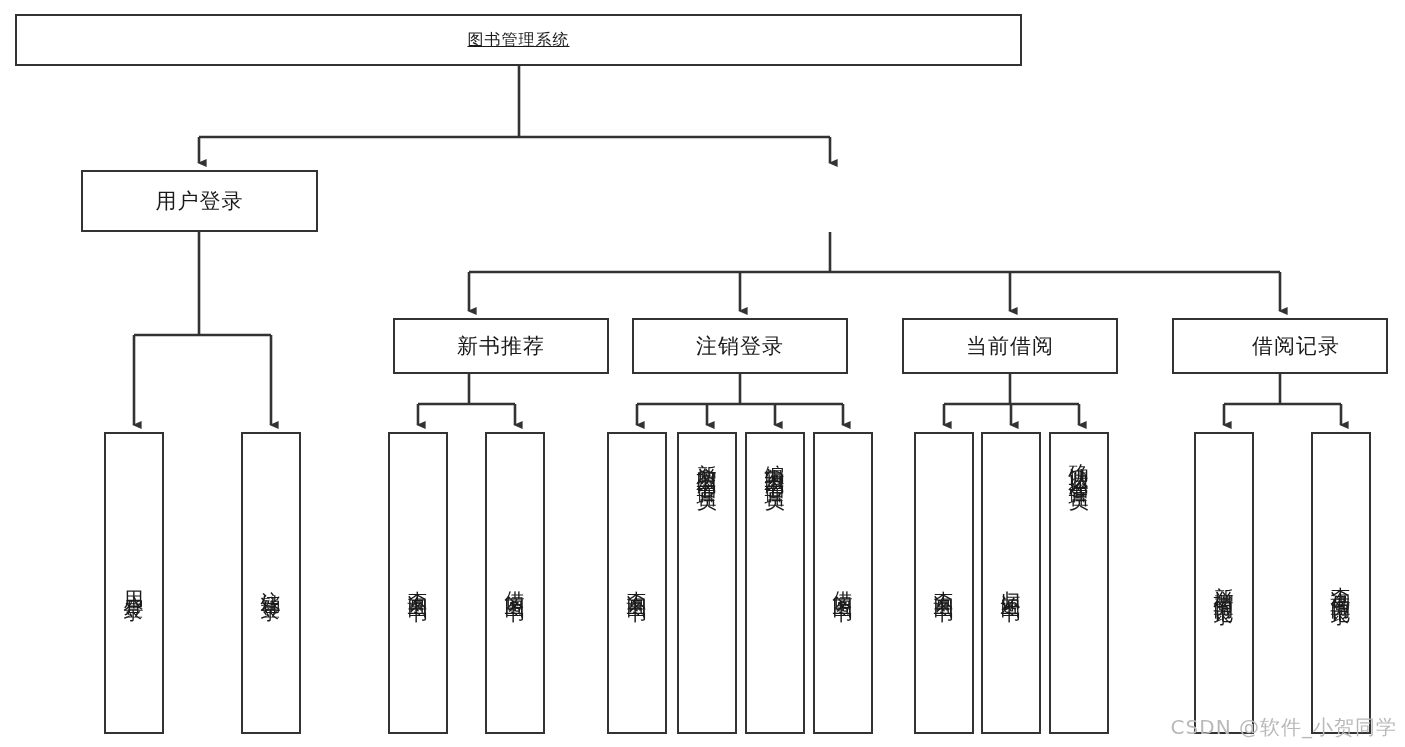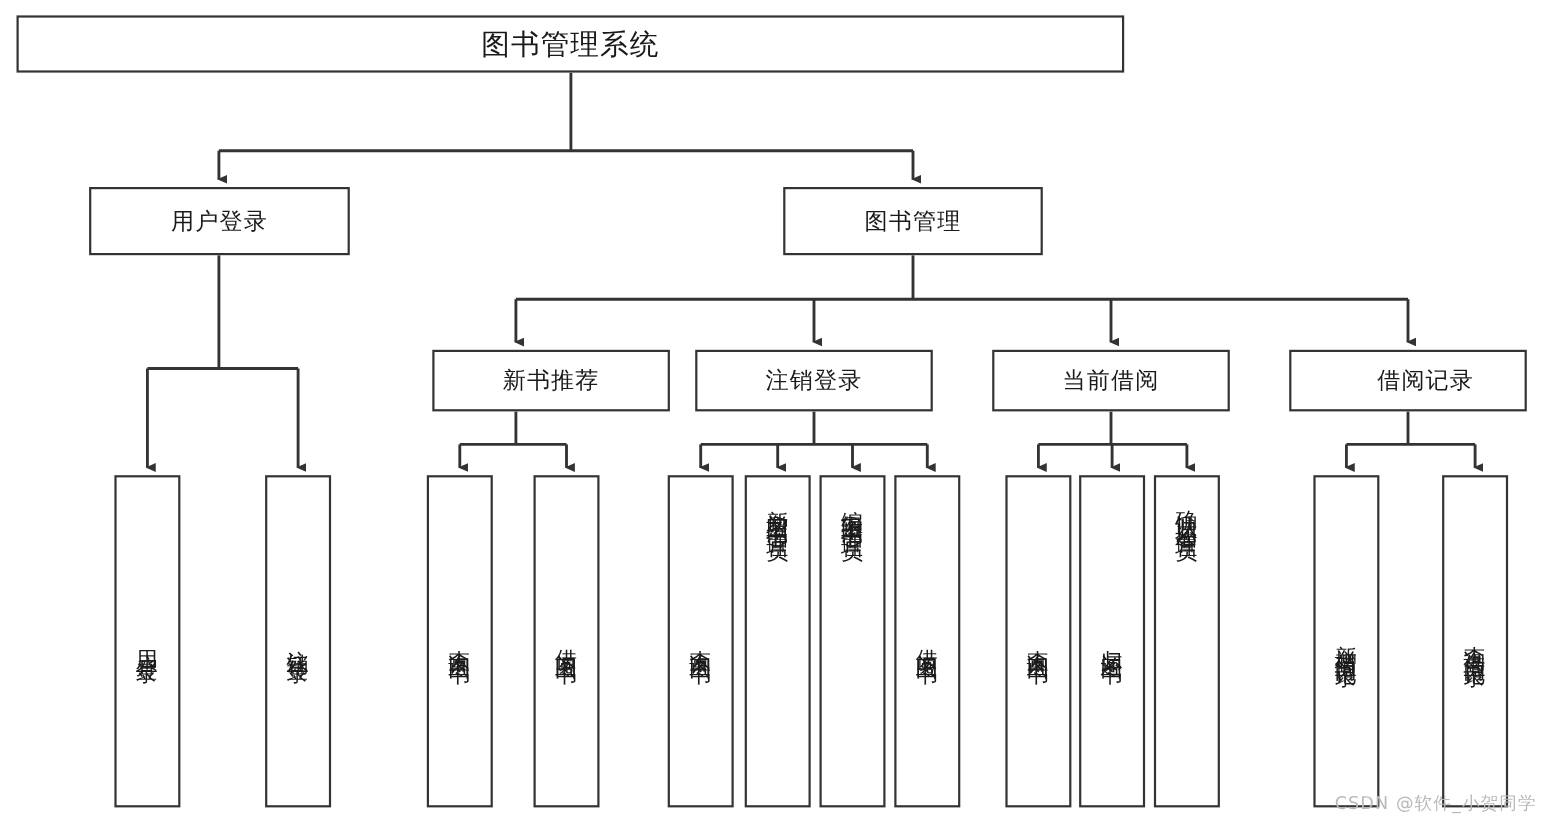--- a/index.html
+++ b/index.html
@@ -12,7 +12,7 @@
         border:2px solid #333333;display:flex;align-items:center;
         justify-content:center;color:#1a1a1a;}
   .node.h{font-size:21px;letter-spacing:1px;}
-  .node.root{font-size:26px;letter-spacing:1px;}
+  .node.root{font-size:16px;letter-spacing:1px;text-decoration:underline;}
   .node.v{writing-mode:vertical-rl;text-orientation:upright;
           font-size:20px;letter-spacing:4px;line-height:1.0;
           justify-content:flex-start;align-items:center;

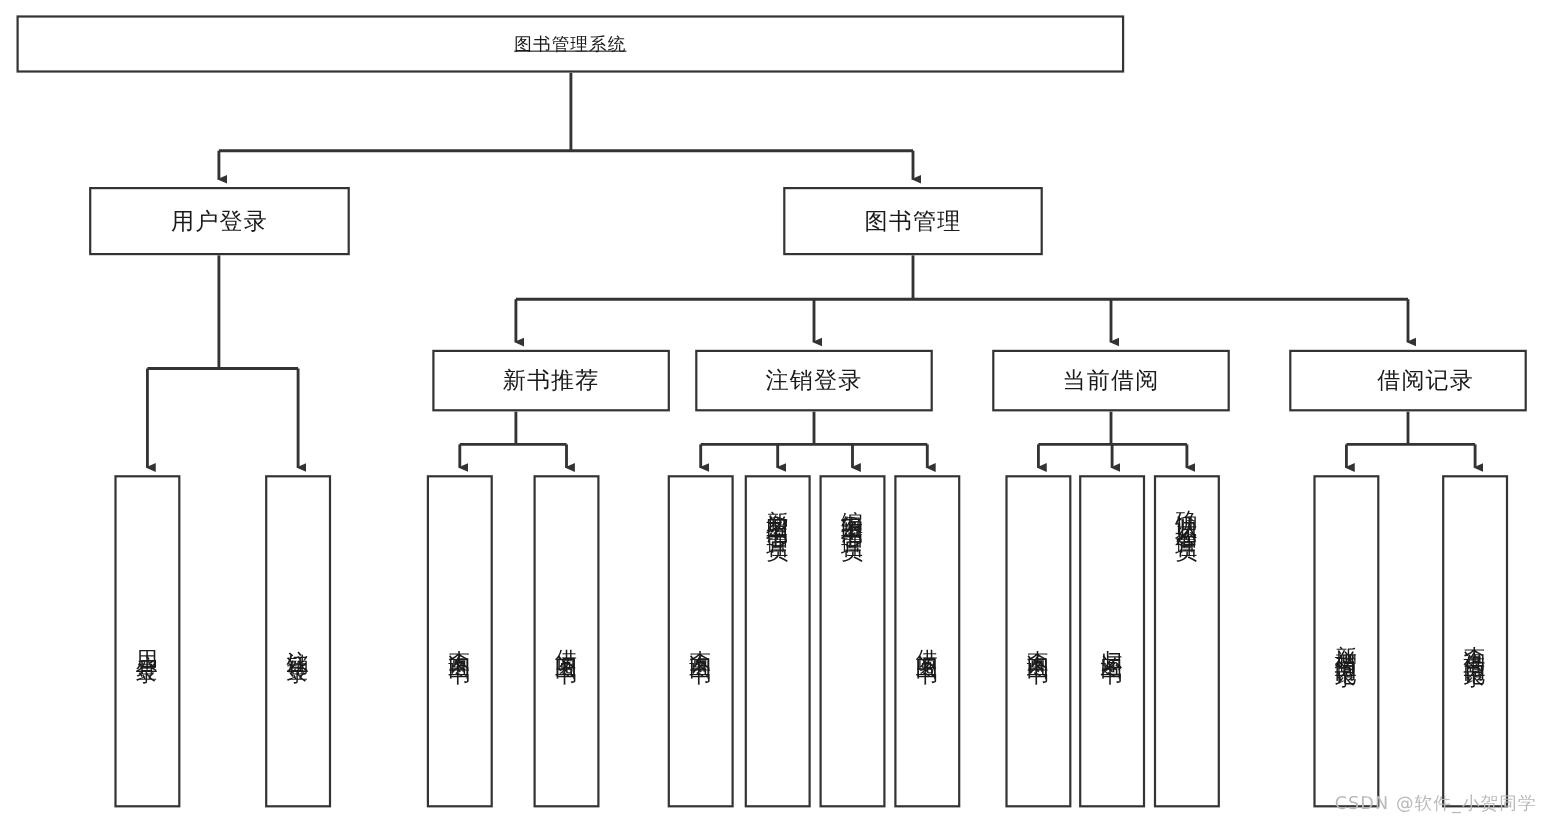--- a/index.html
+++ b/index.html
@@ -88,9 +88,6 @@
   <div class="node h" style="left:81px;top:170px;width:237px;height:62px;">
     <span class="label">用户登录</span>
   </div>
-  <div class="node h" style="left:712px;top:170px;width:236px;height:62px;">
-    <span class="label">图书管理</span>
-  </div>
 
   <div class="node h" style="left:362px;top:318px;width:216px;height:56px;margin-left:31px;">
     <span class="label">新书推荐</span>

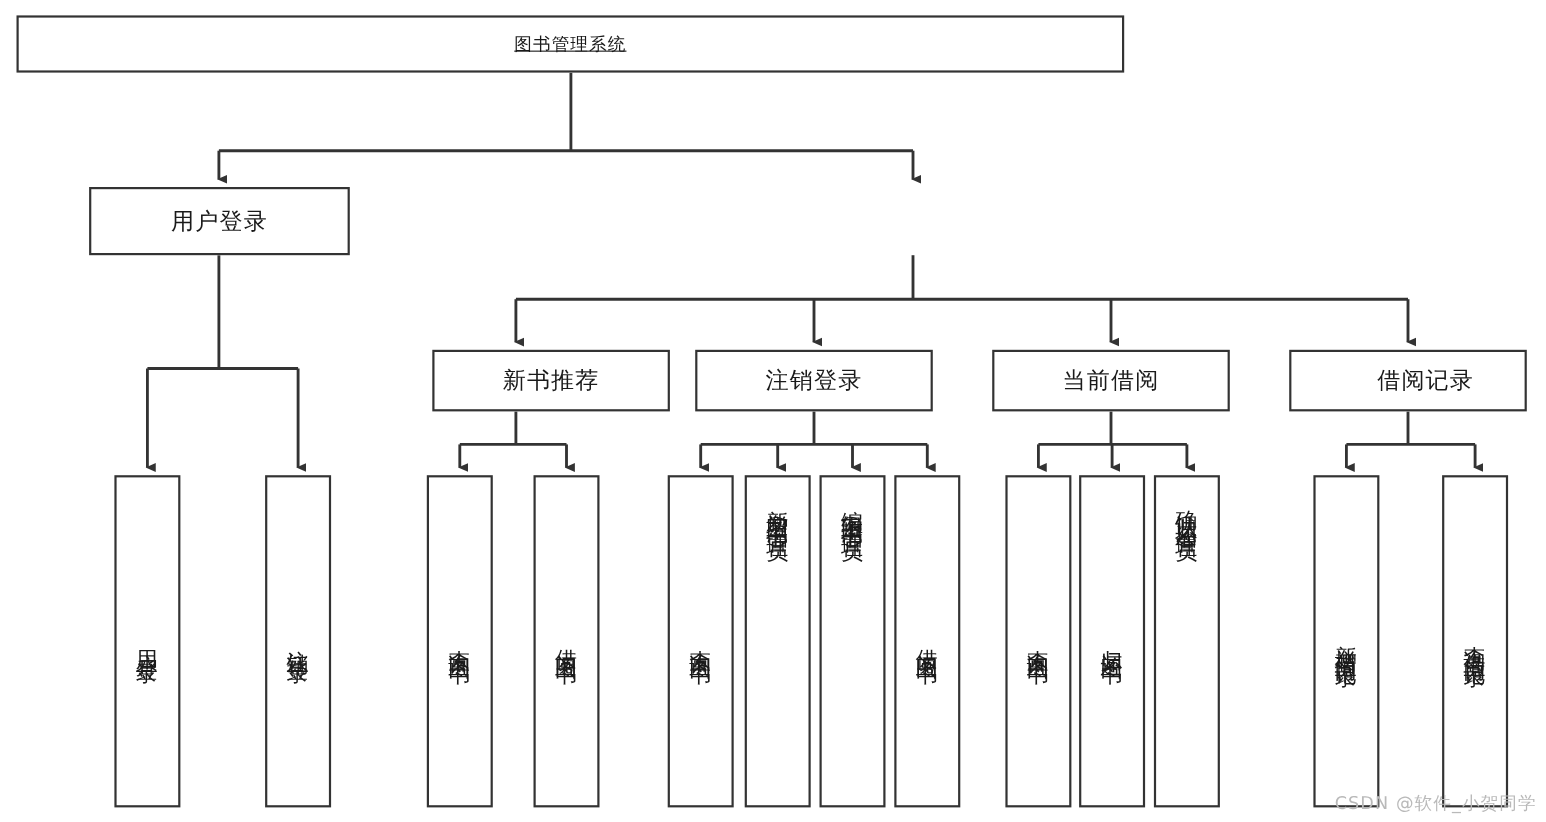--- a/index.html
+++ b/index.html
@@ -19,7 +19,7 @@
           padding-top:14px;}
   .node.v.mid{justify-content:center;padding-top:0;}
   .label{display:block;white-space:nowrap;}
-  .watermark{position:absolute;right:8px;bottom:6px;font-size:16px;
+  .watermark{position:absolute;right:8px;bottom:6px;font-size:20px;
              color:#b9b9b9;letter-spacing:1px;white-space:nowrap;}
 </style>
 </head>

